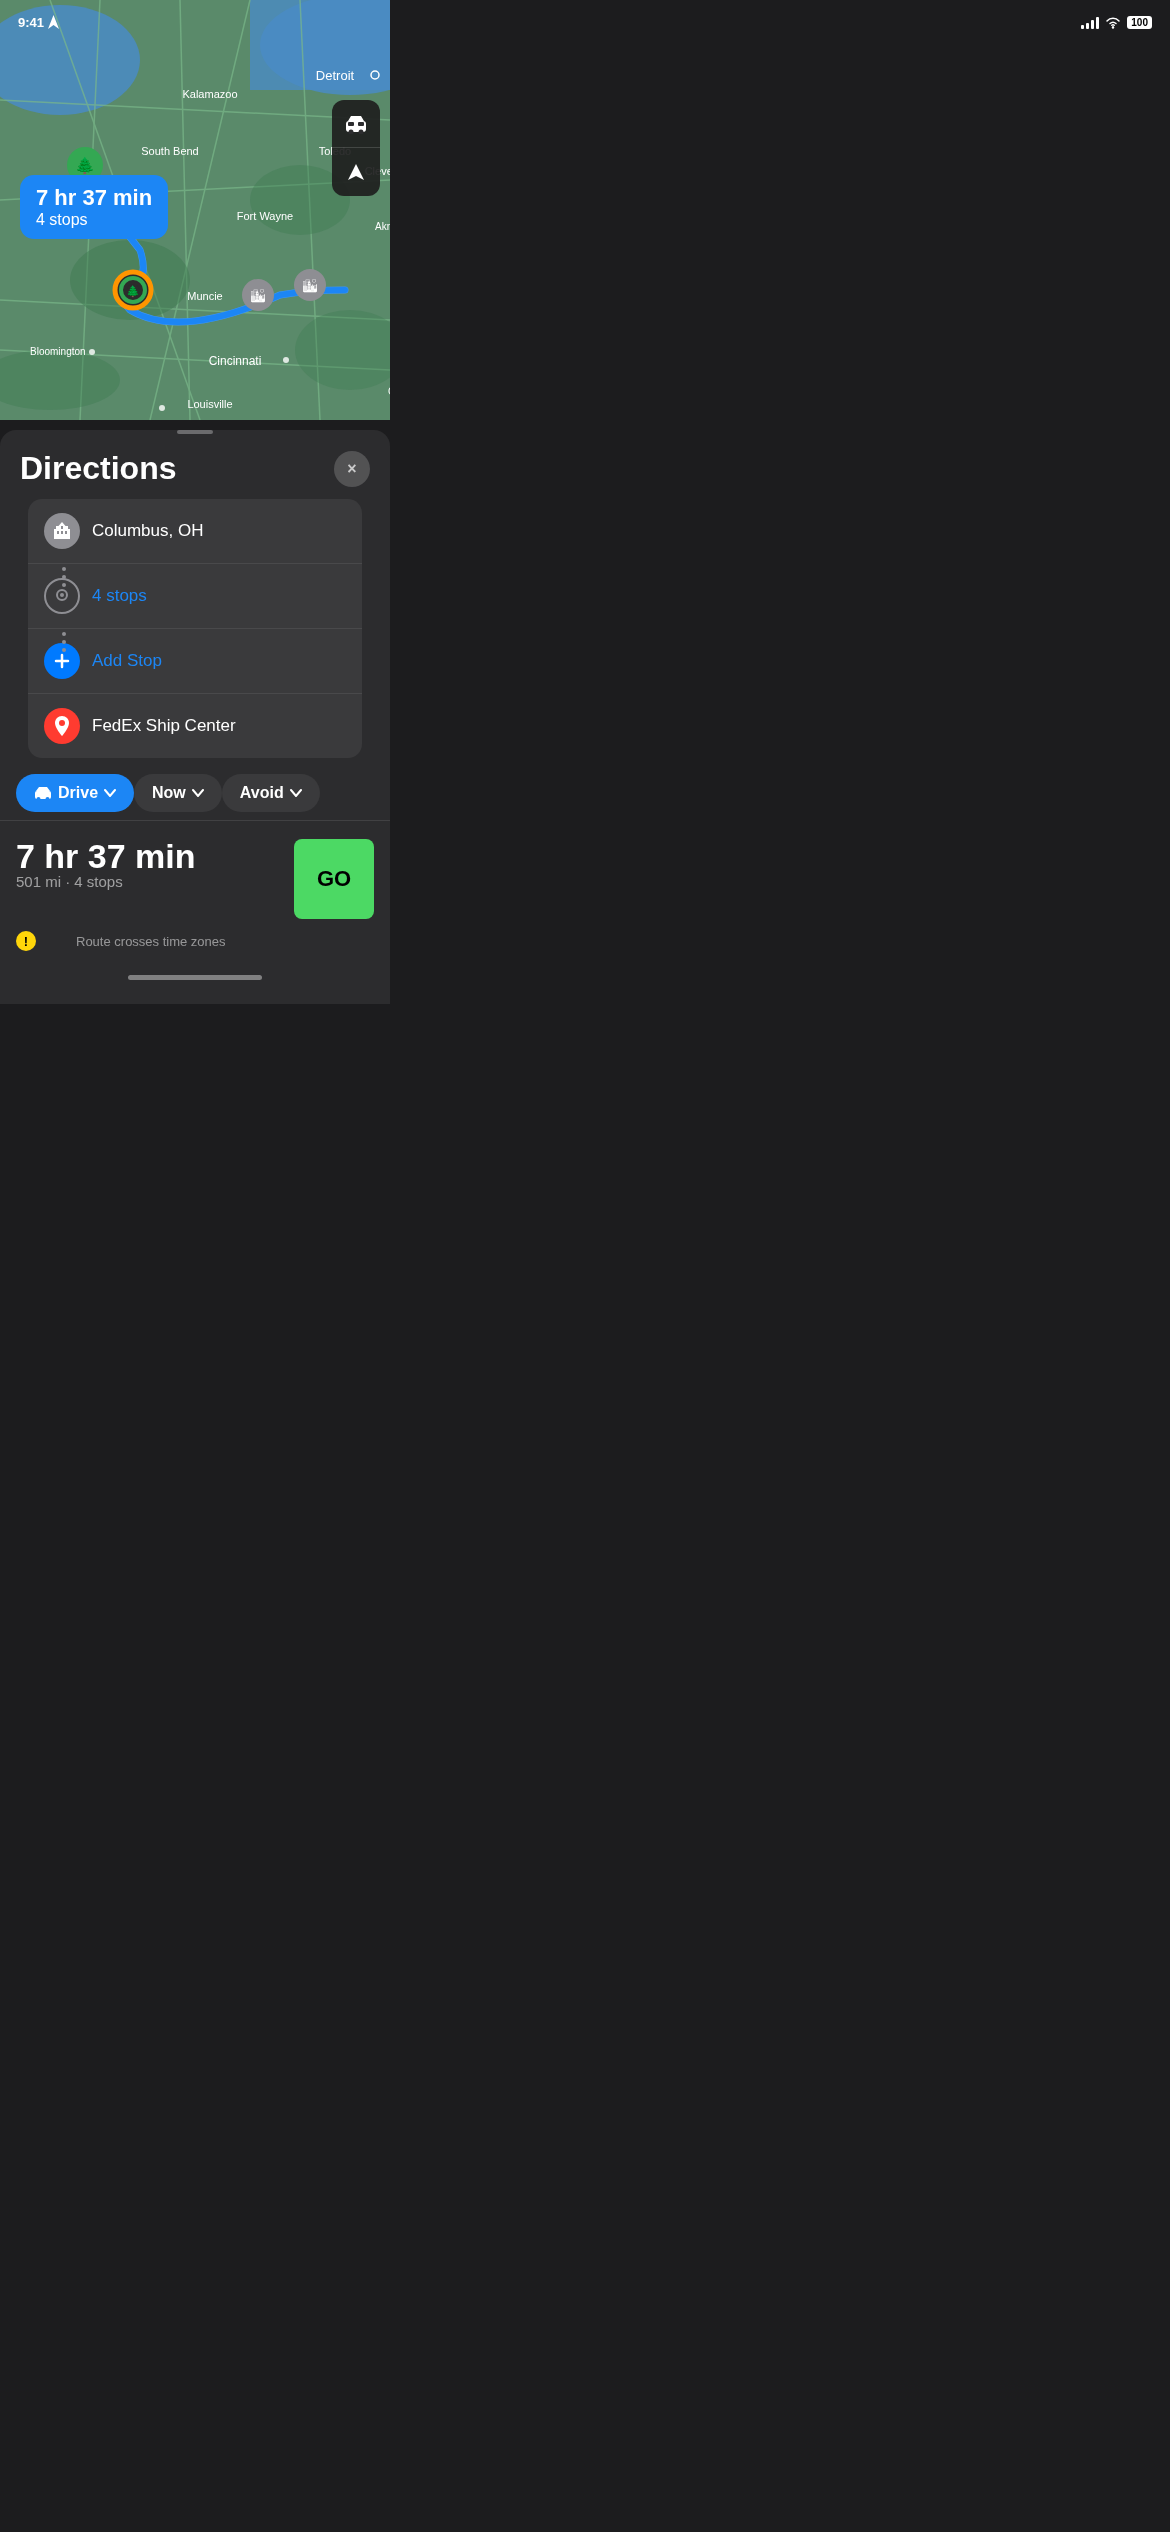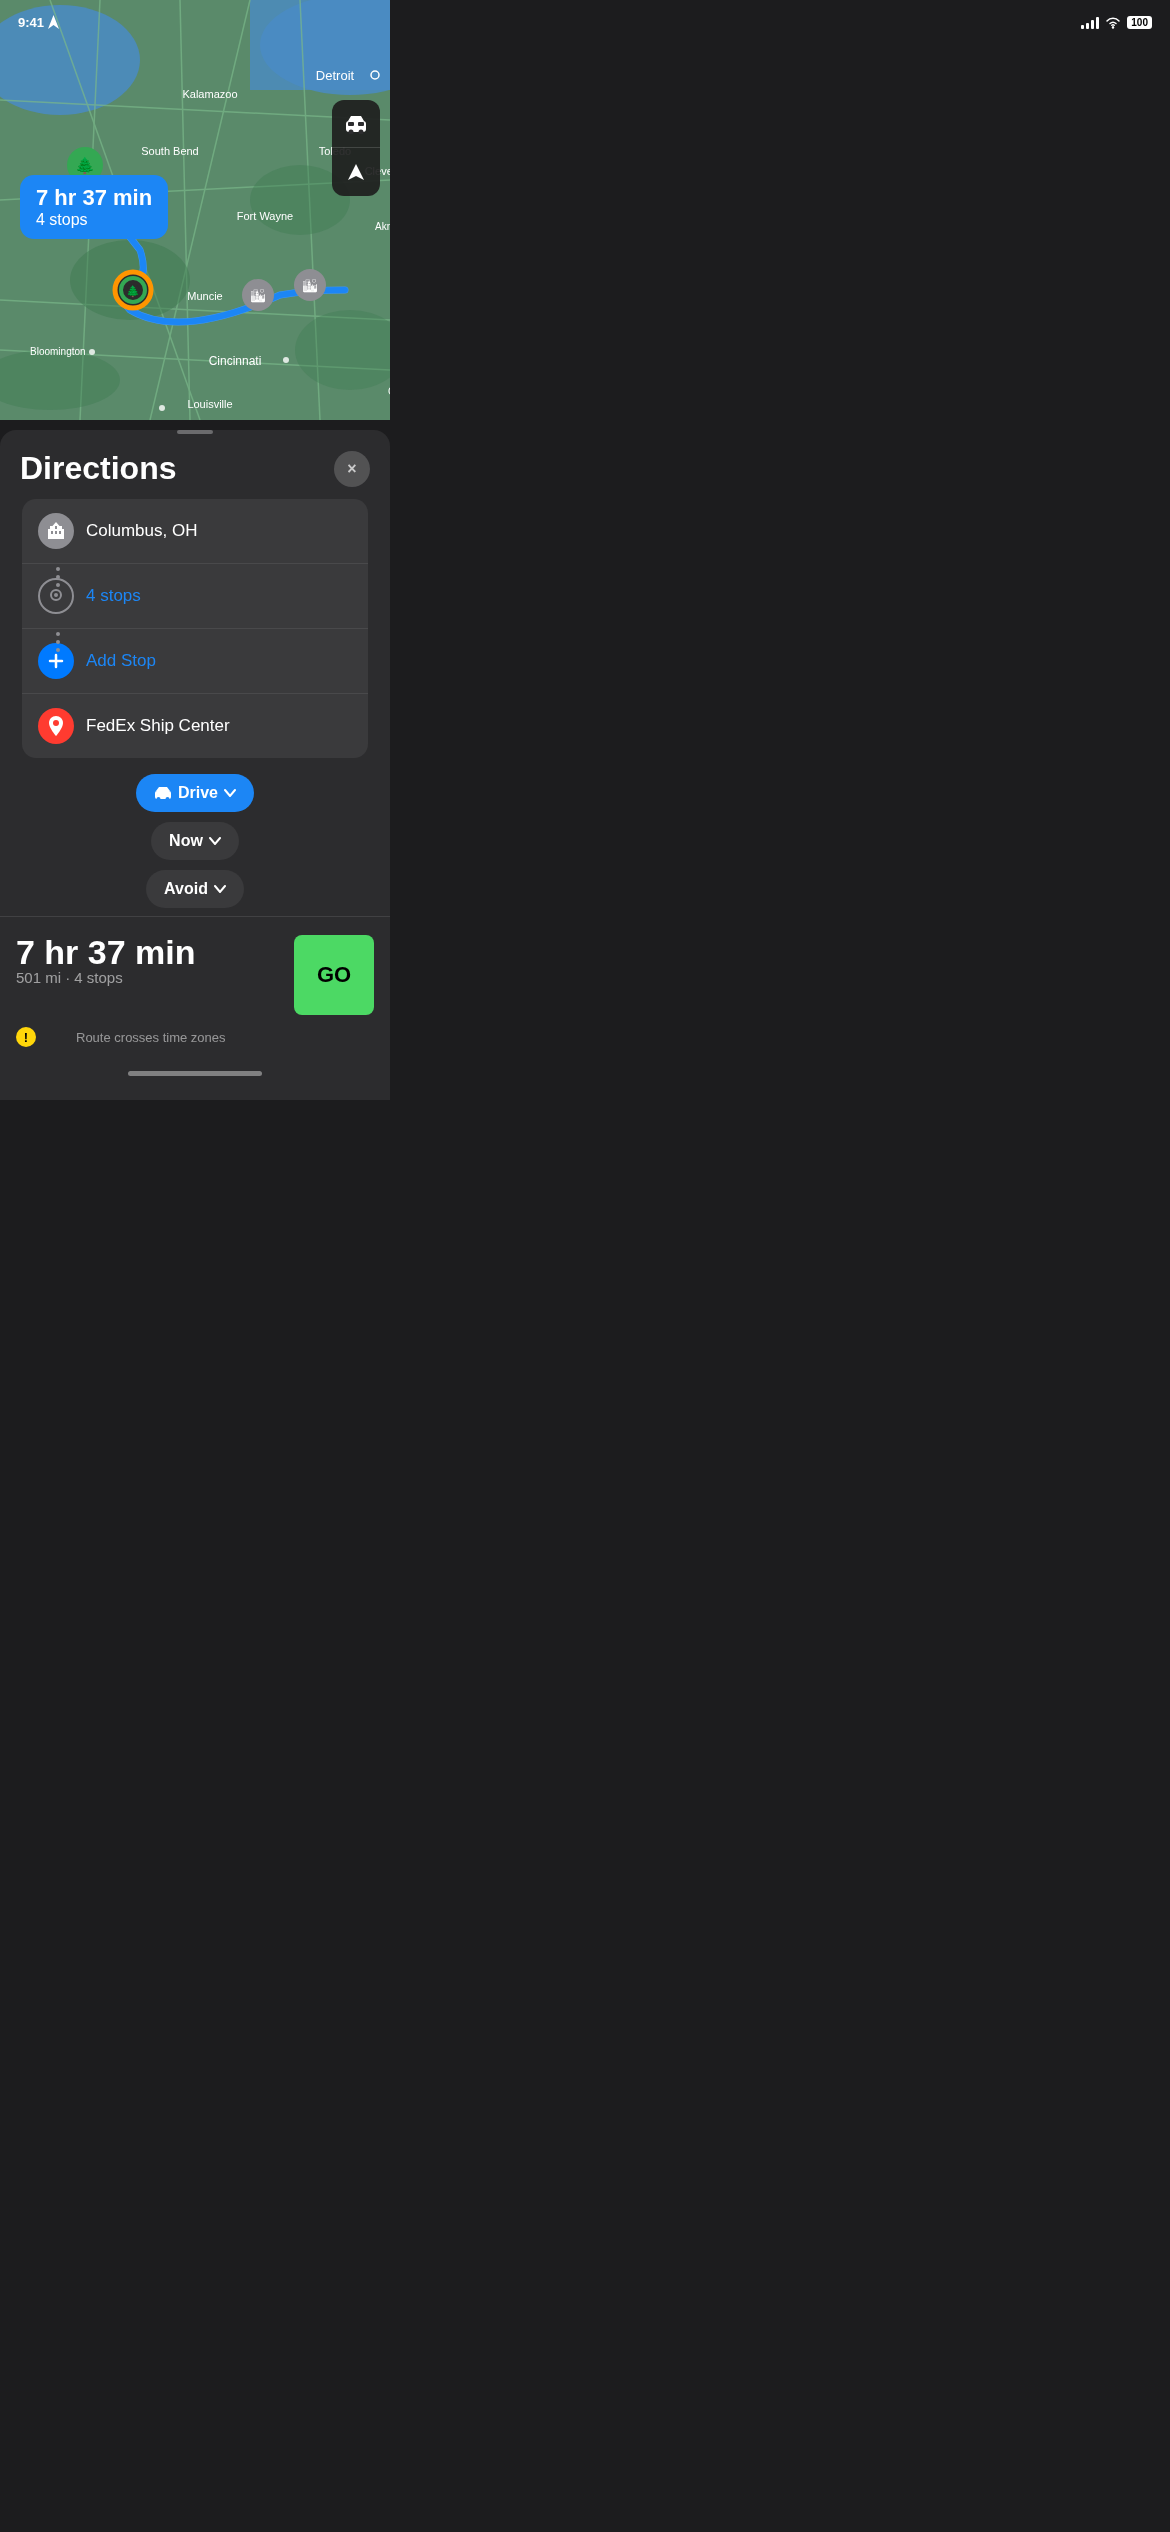--- a/index.html
+++ b/index.html
@@ -158,7 +158,7 @@
 
     
     .stops-card {
-      margin: 0 22px;
+      margin: 0 28px;
       background: #3a3a3c;
       border-radius: 14px;
       overflow: hidden;

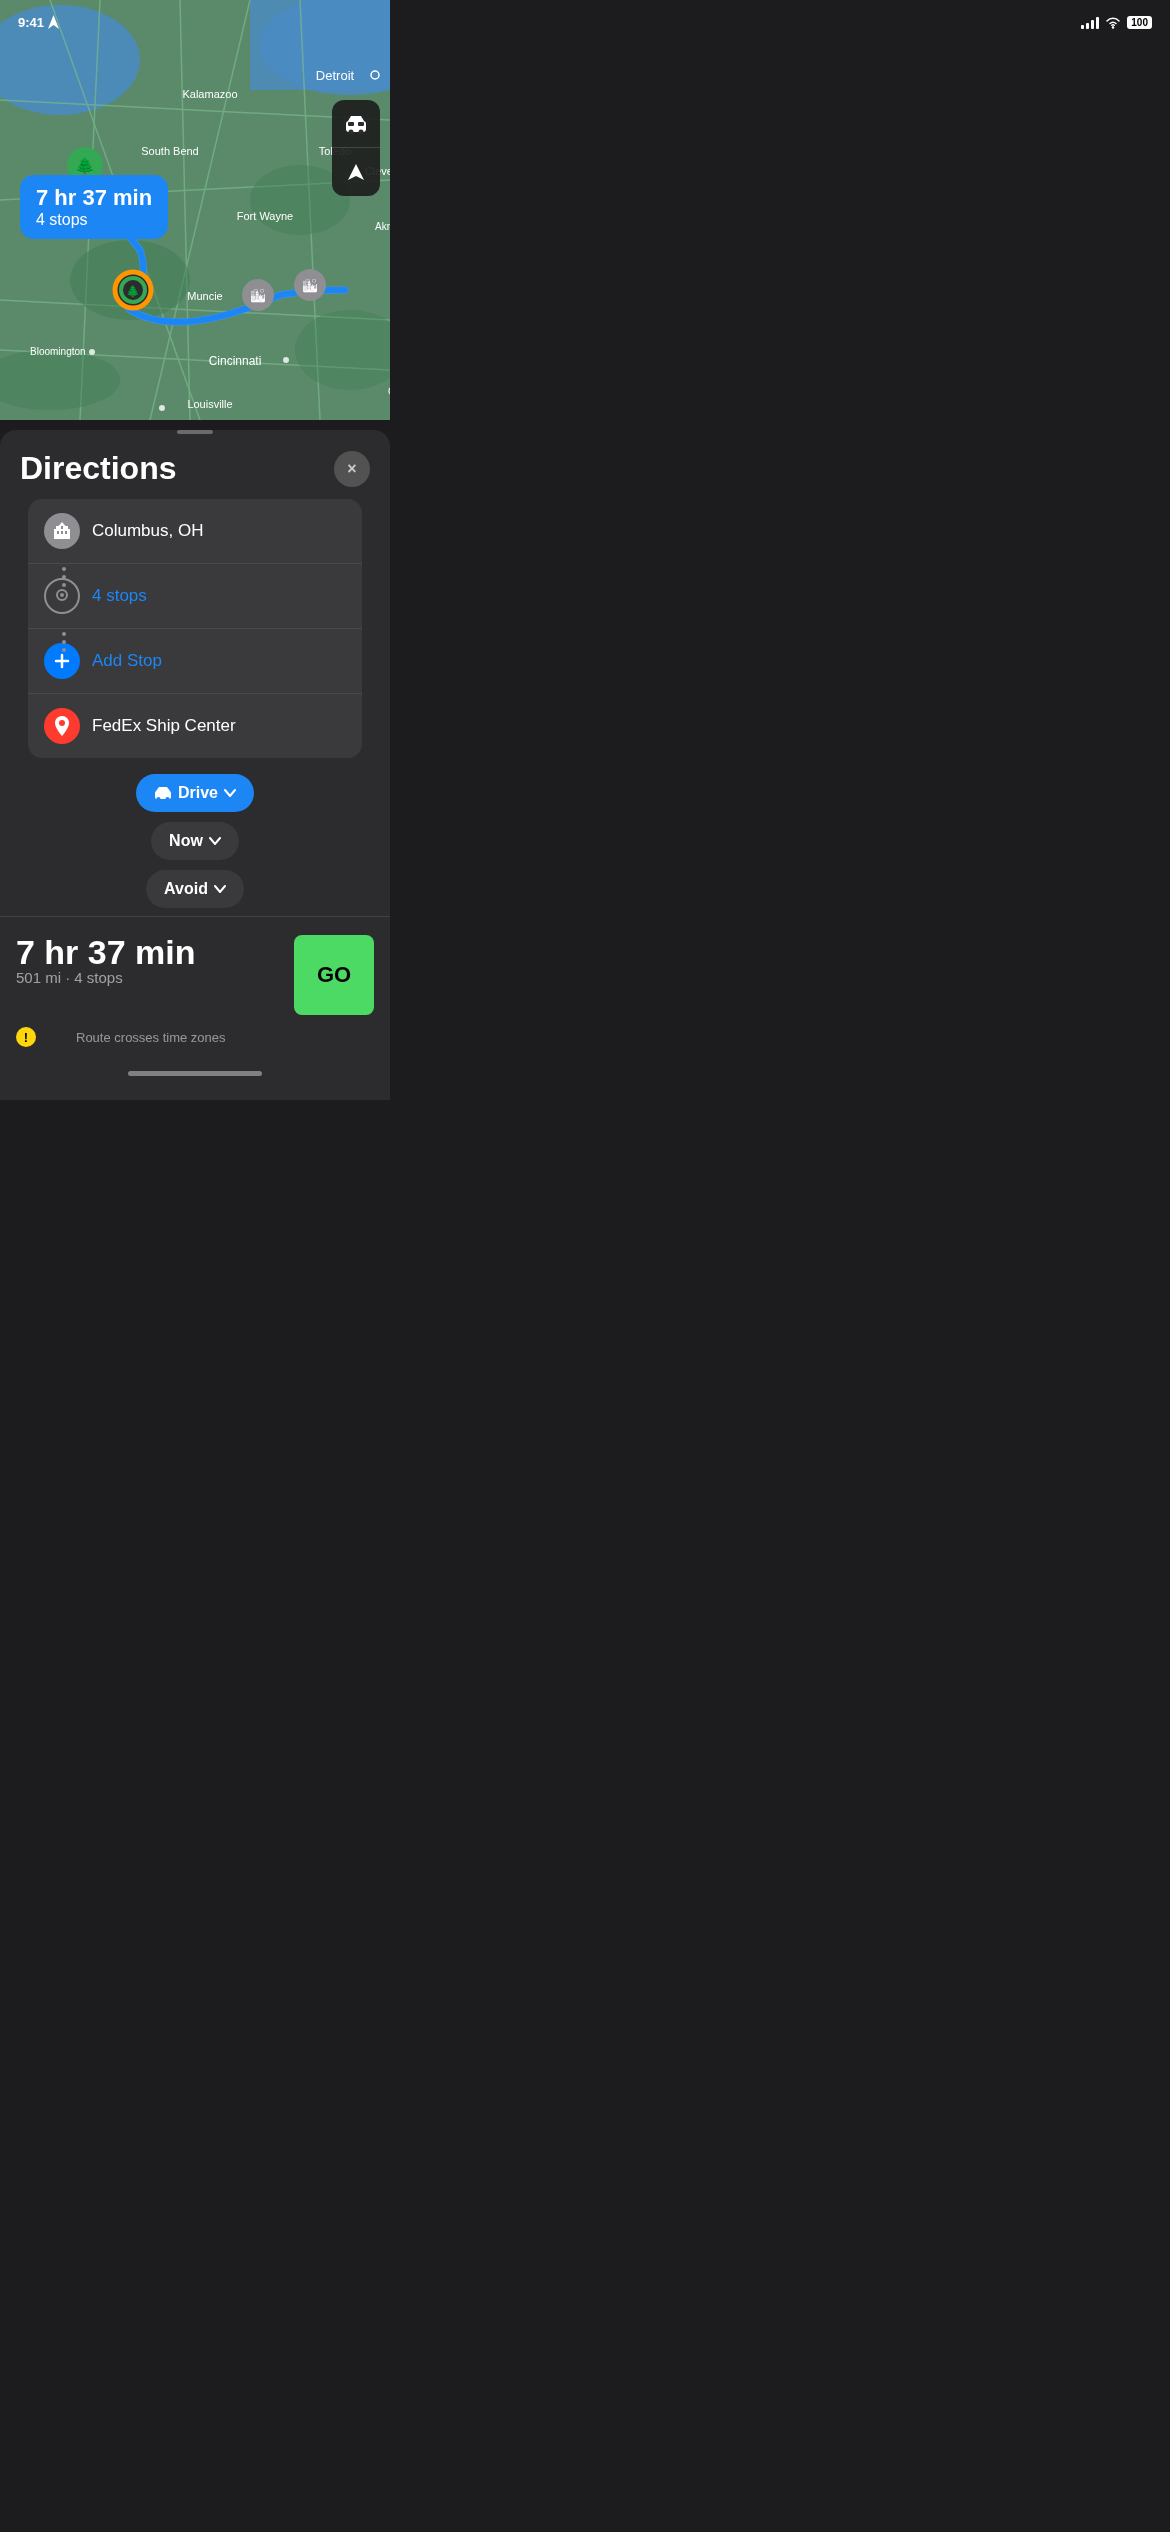--- a/index.html
+++ b/index.html
@@ -213,10 +213,9 @@
     
     .action-row {
       display: flex;
-      gap: 10px;
+      gap: 0;
       padding: 16px 16px 8px;
       align-items: center;
-      flex-direction: column;
     }
     .action-btn {
       border-radius: 22px;

